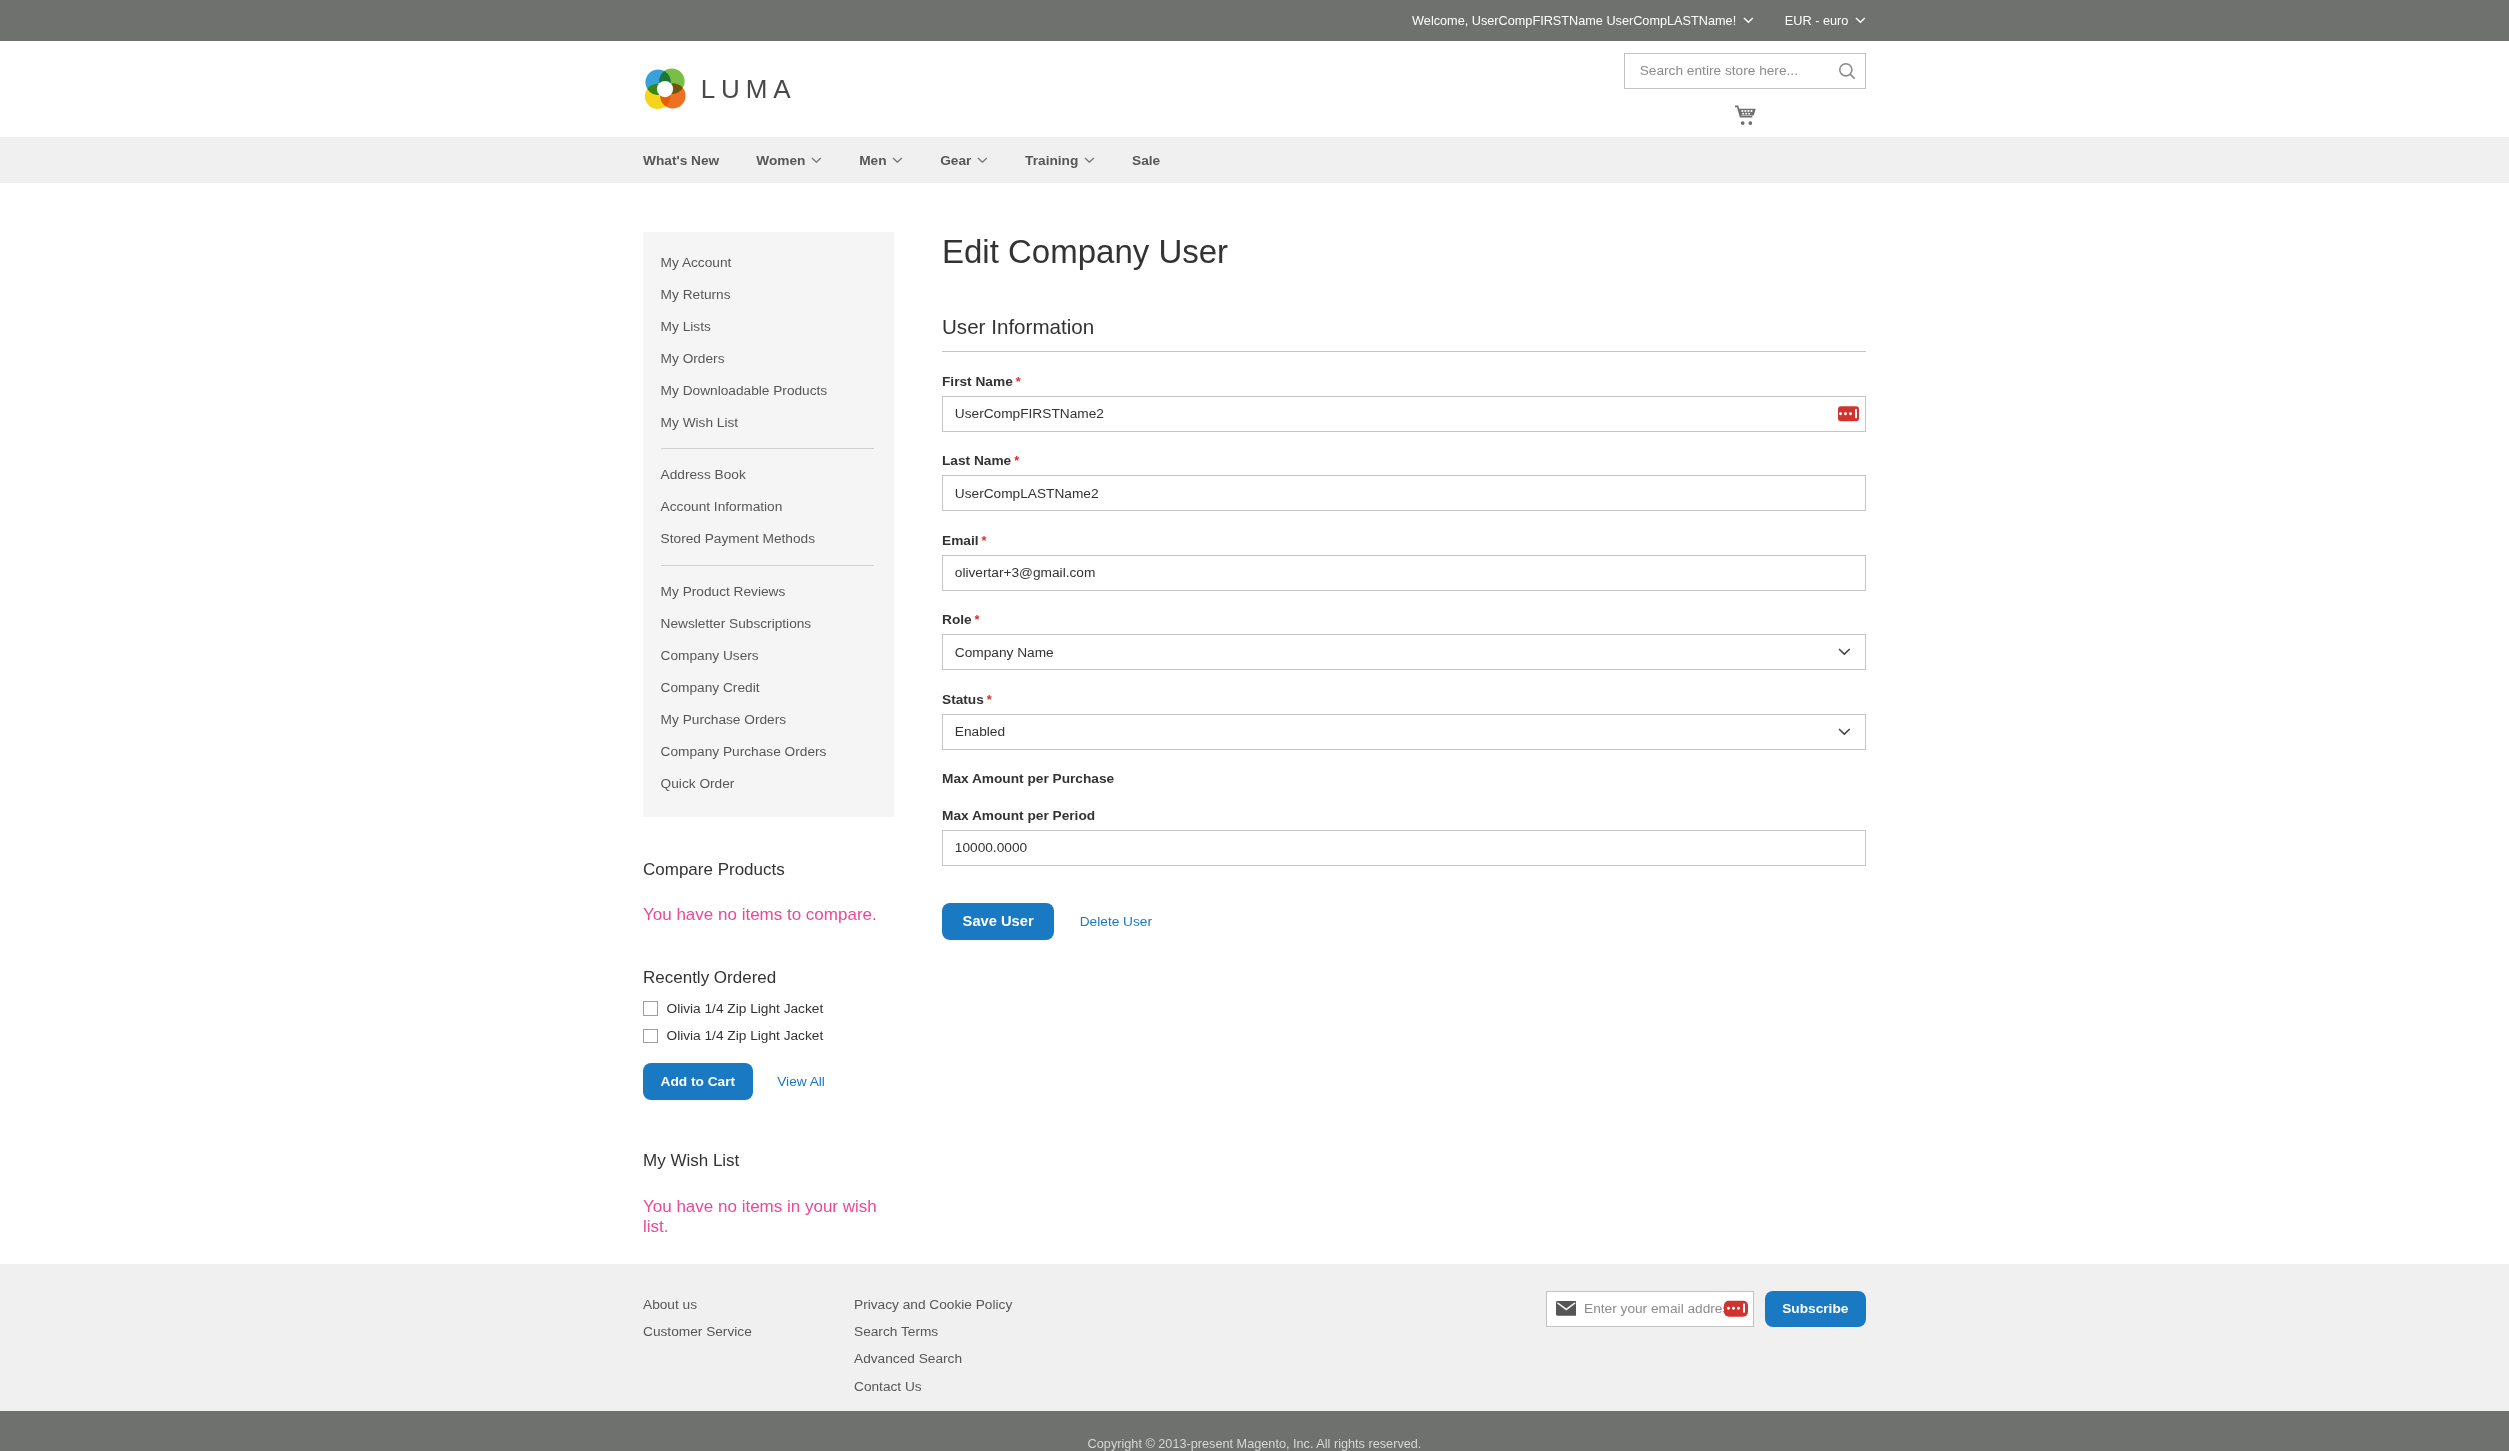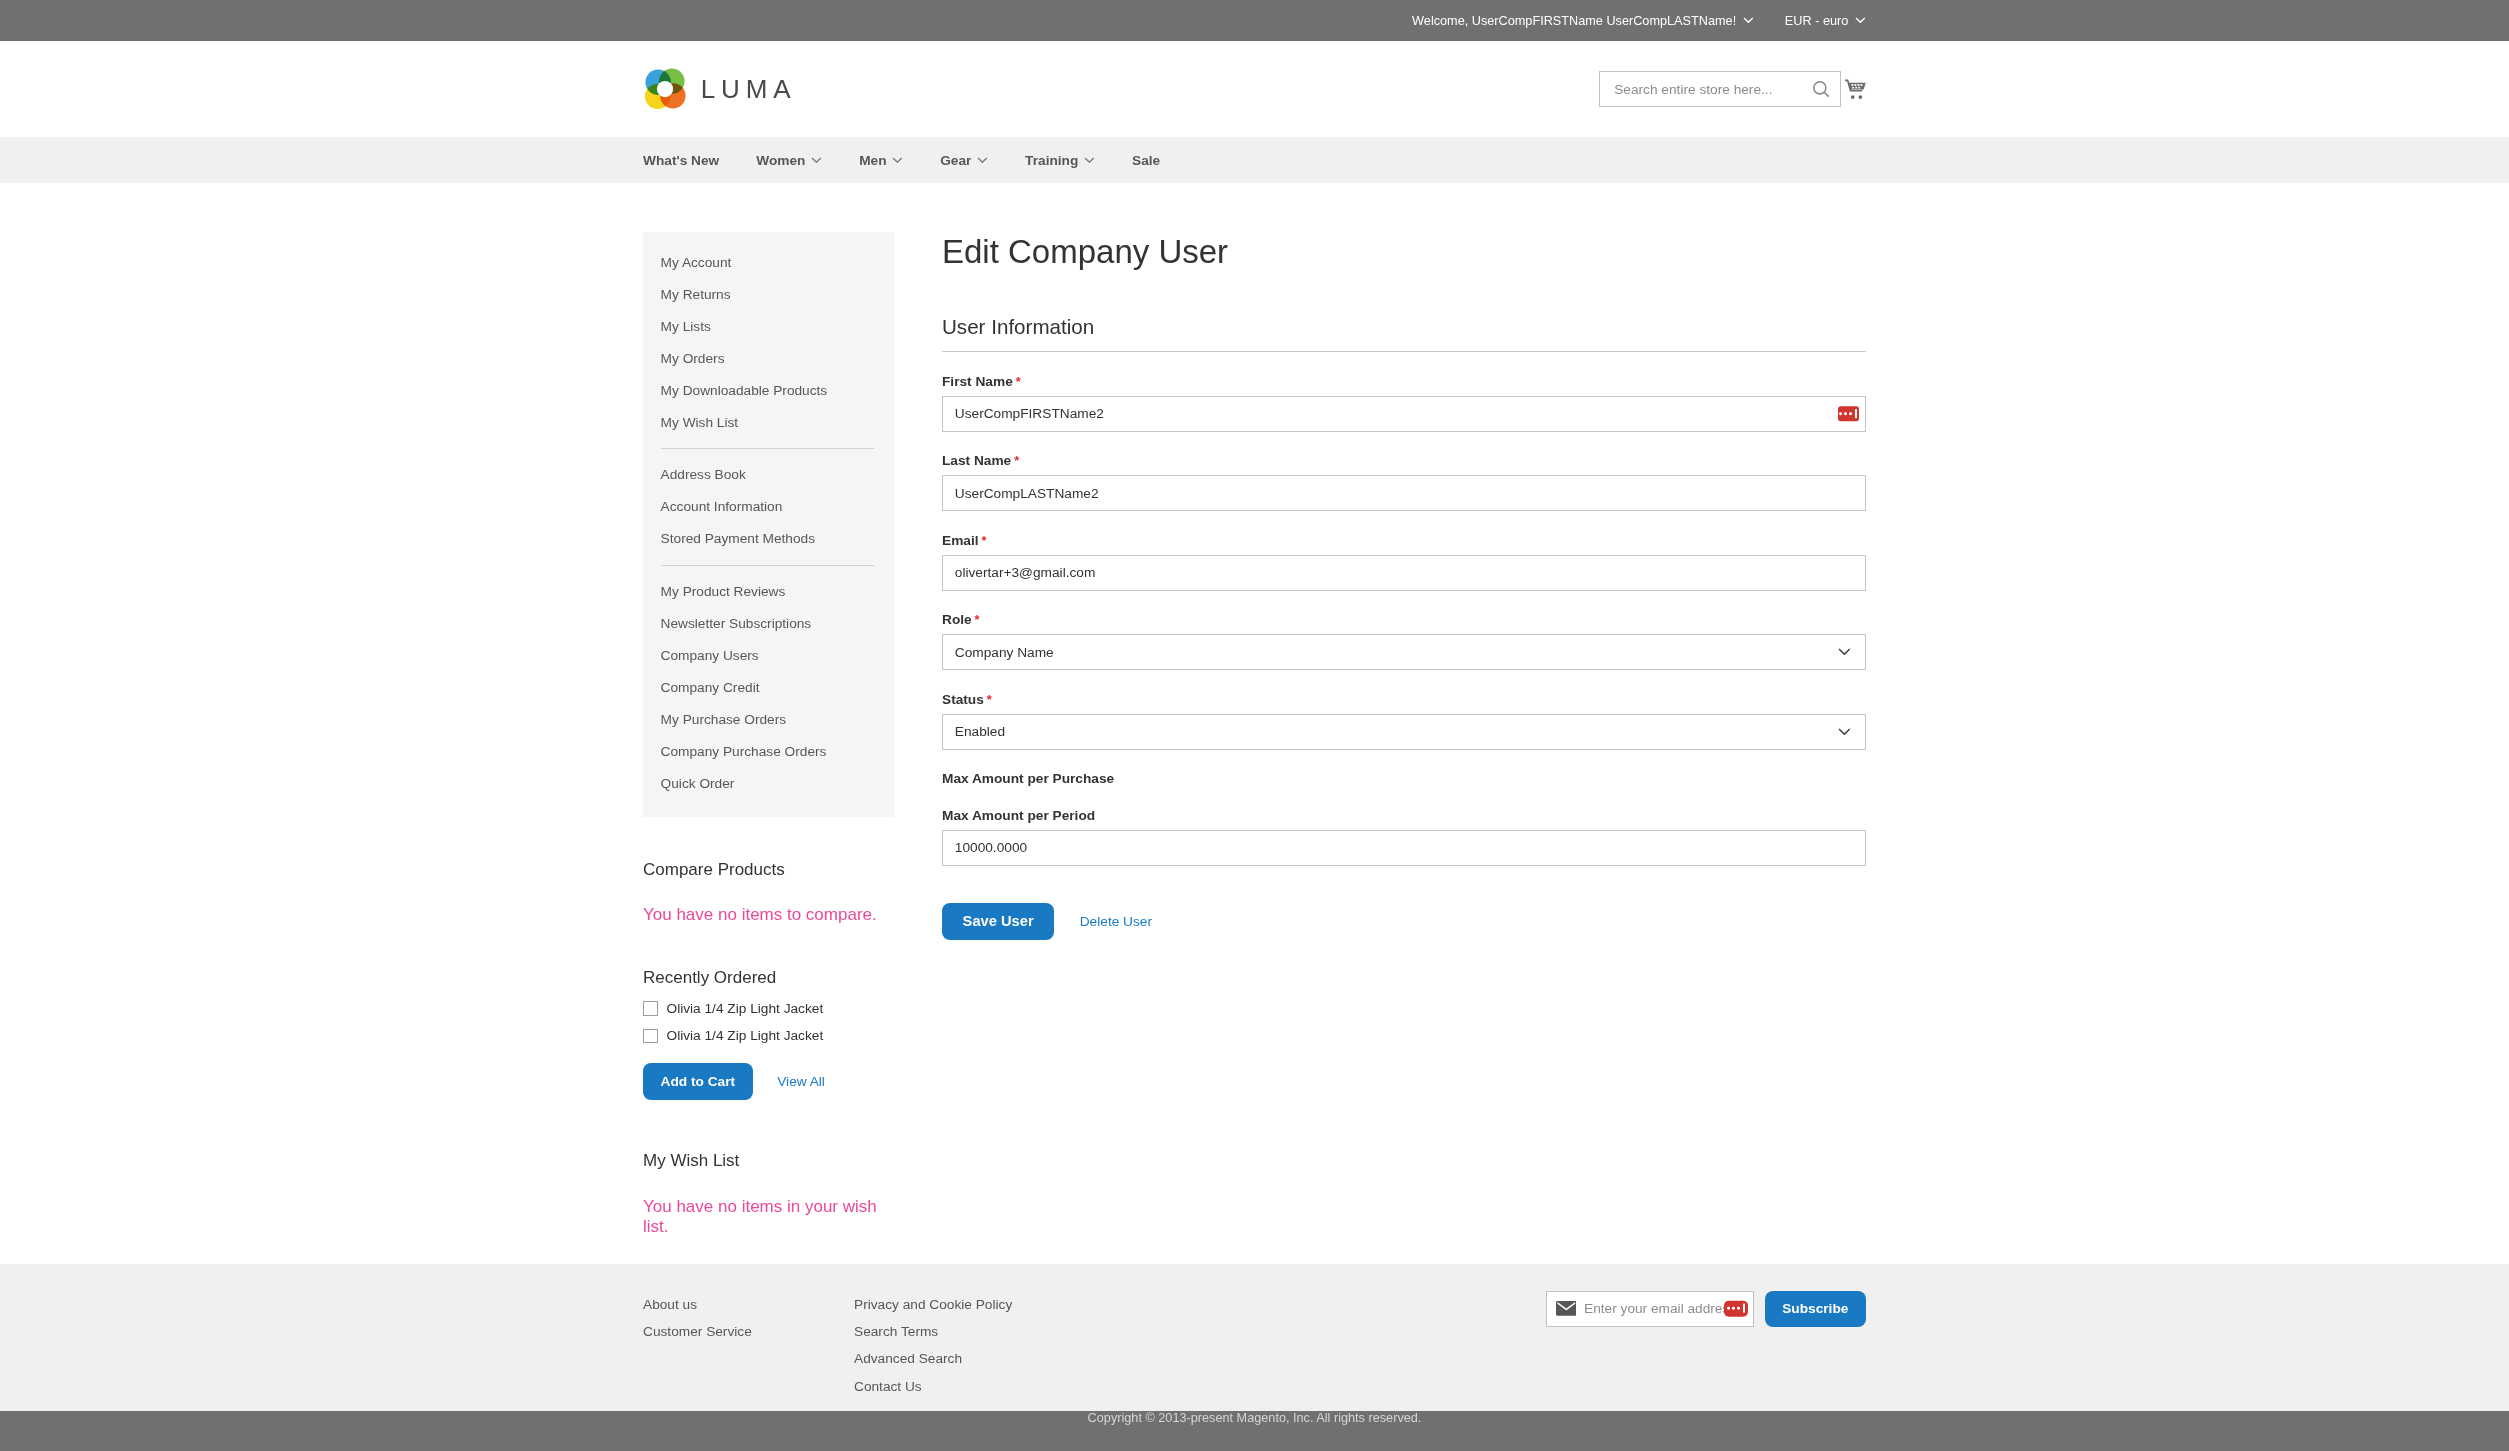--- a/index.html
+++ b/index.html
@@ -23,7 +23,7 @@
   .header .container { height:96px; display:flex; align-items:center; justify-content:space-between; }
   .logo { display:flex; align-items:center; gap:12.7px; }
   .logo-text { font-size:26px; letter-spacing:5.9px; color:#494949; font-weight:400; }
-  .header-right { display:flex; align-items:center; gap:3px; }
+  .header-right { display:flex; align-items:center; gap:16px;flex-direction:column; }
   .search-box { position:relative; width:242px; }
   .search-box input {
     width:100%; height:36px; border:1px solid #c2c2c2; background:#fff;

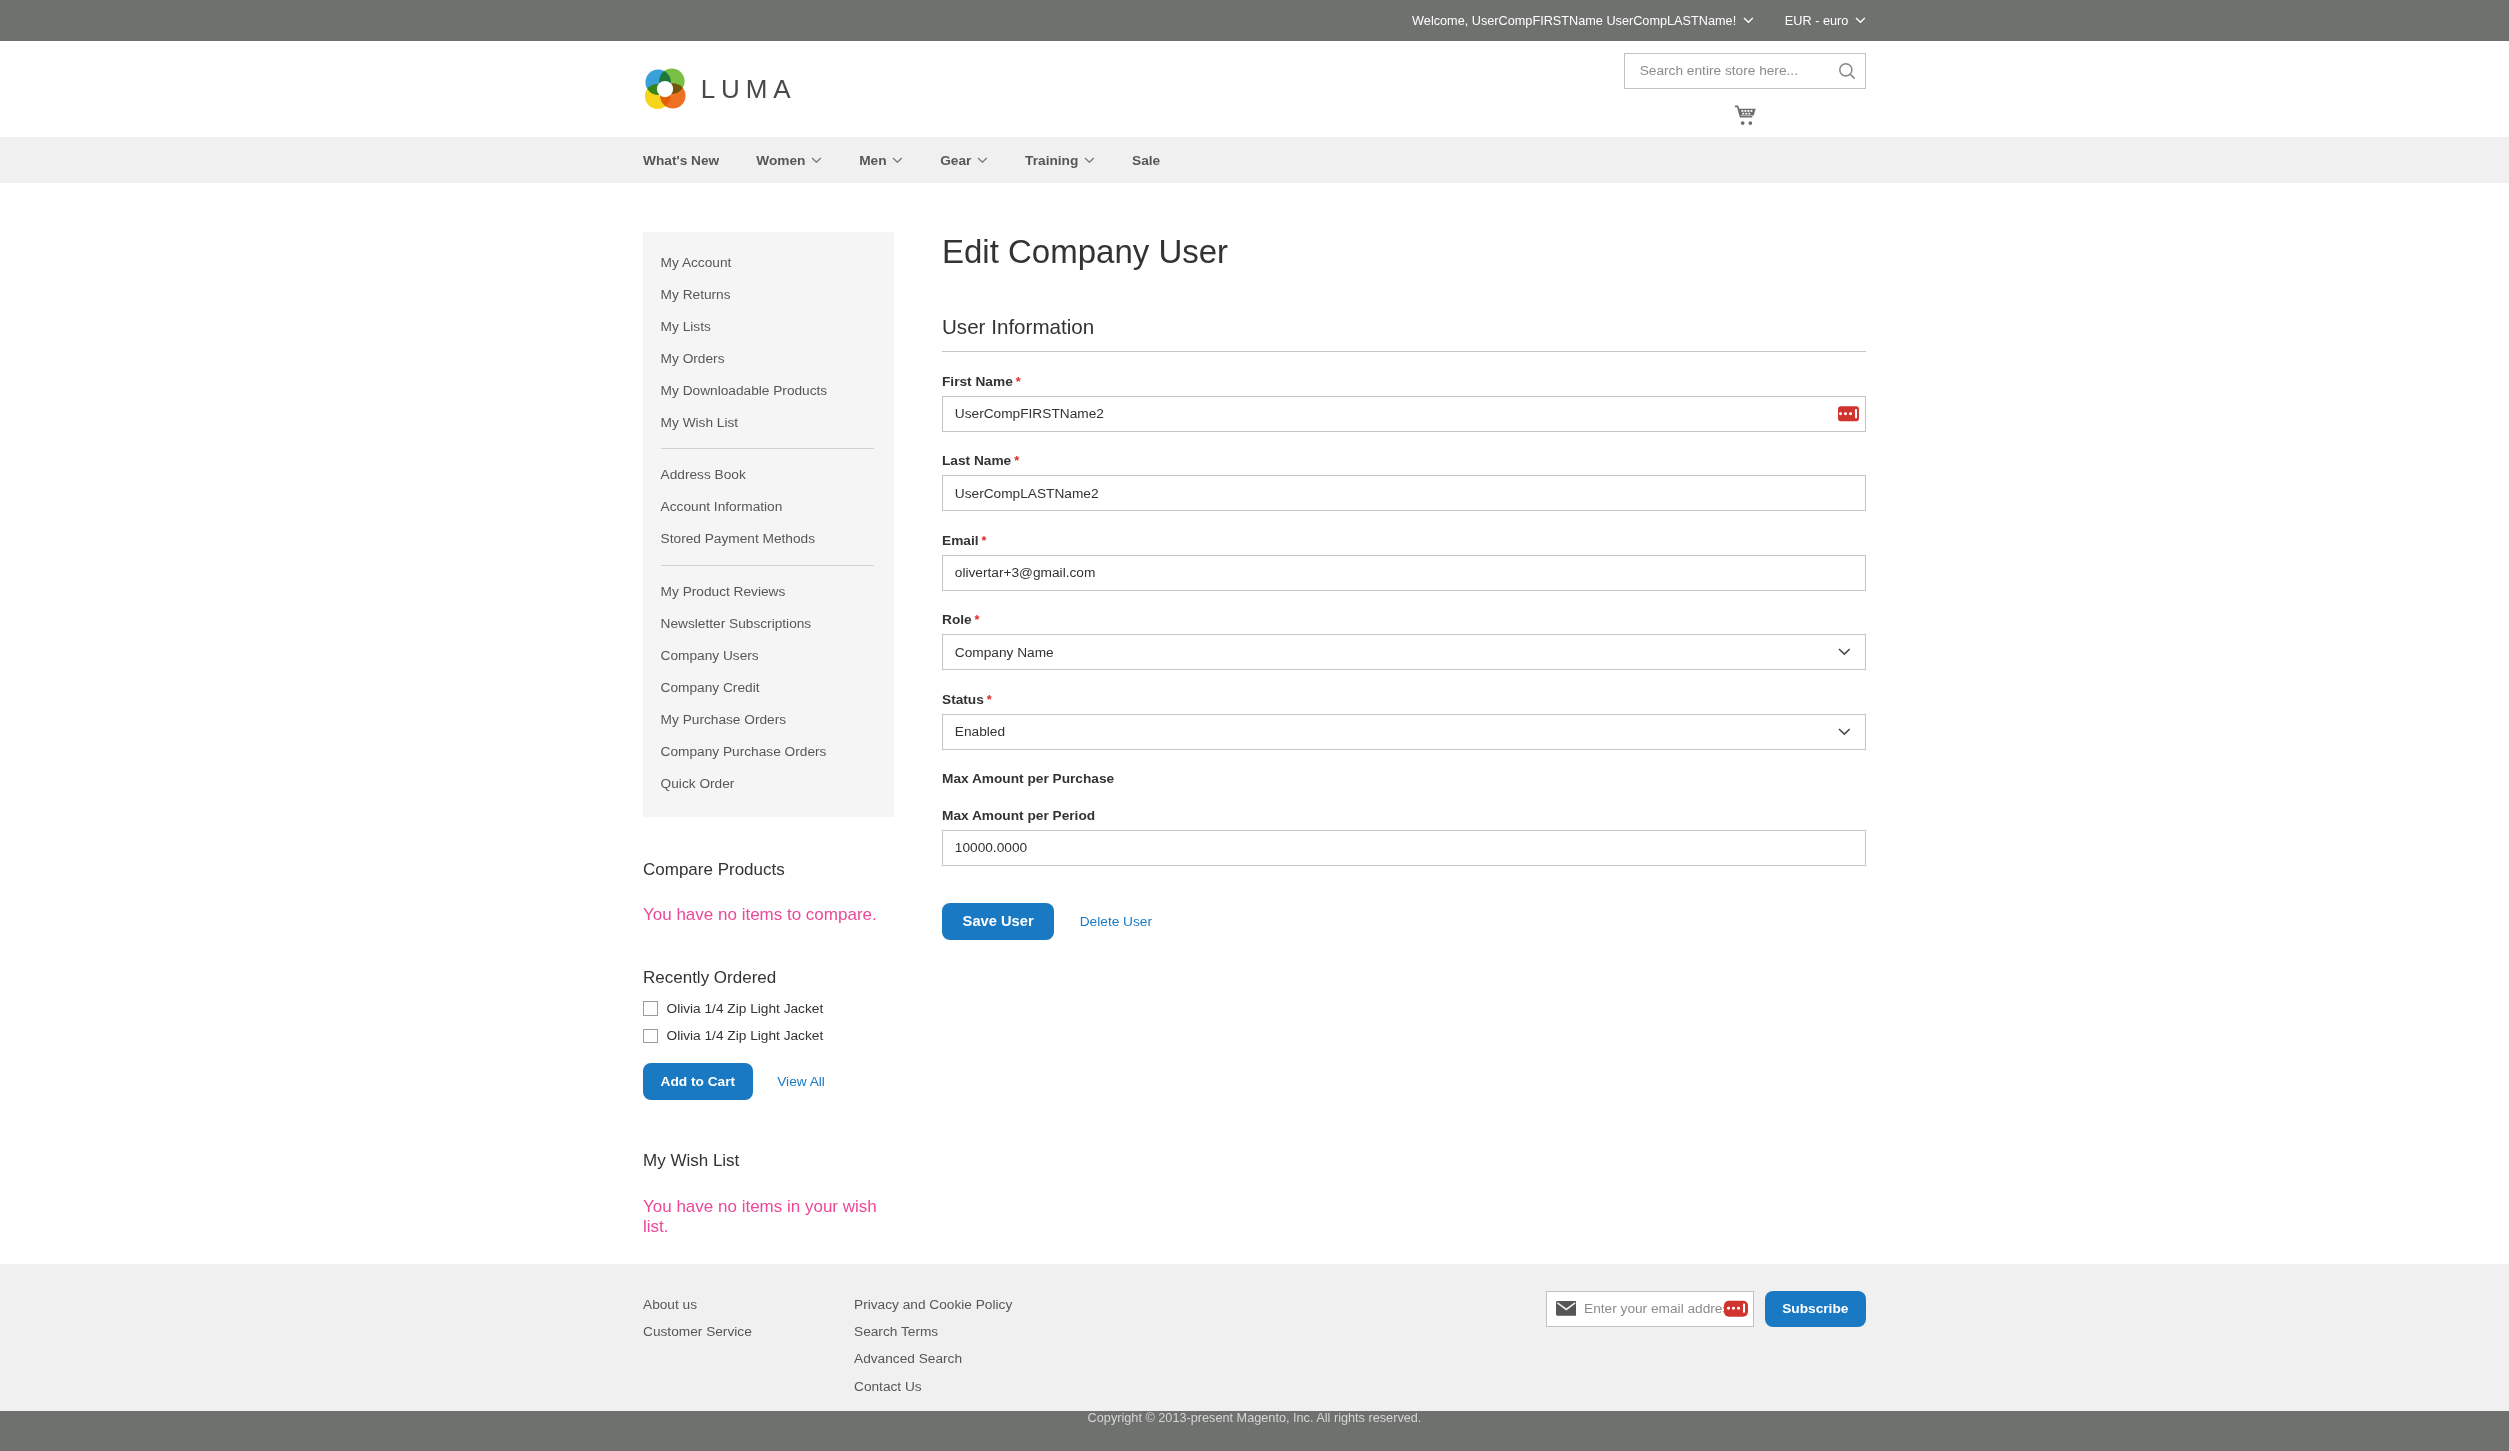--- a/index.html
+++ b/index.html
@@ -116,7 +116,7 @@
     display:flex; align-items:center; justify-content:center; gap:2px;
   }
   .copyright {
-    height:40px; background:#6e716e; display:flex; align-items:flex-start; justify-content:center;
+    height:40px; background:#6e716e; display:flex; align-items:flex-end; justify-content:center;
     font-size:12.7px; color:#d6d6d6;
   }
 </style>

